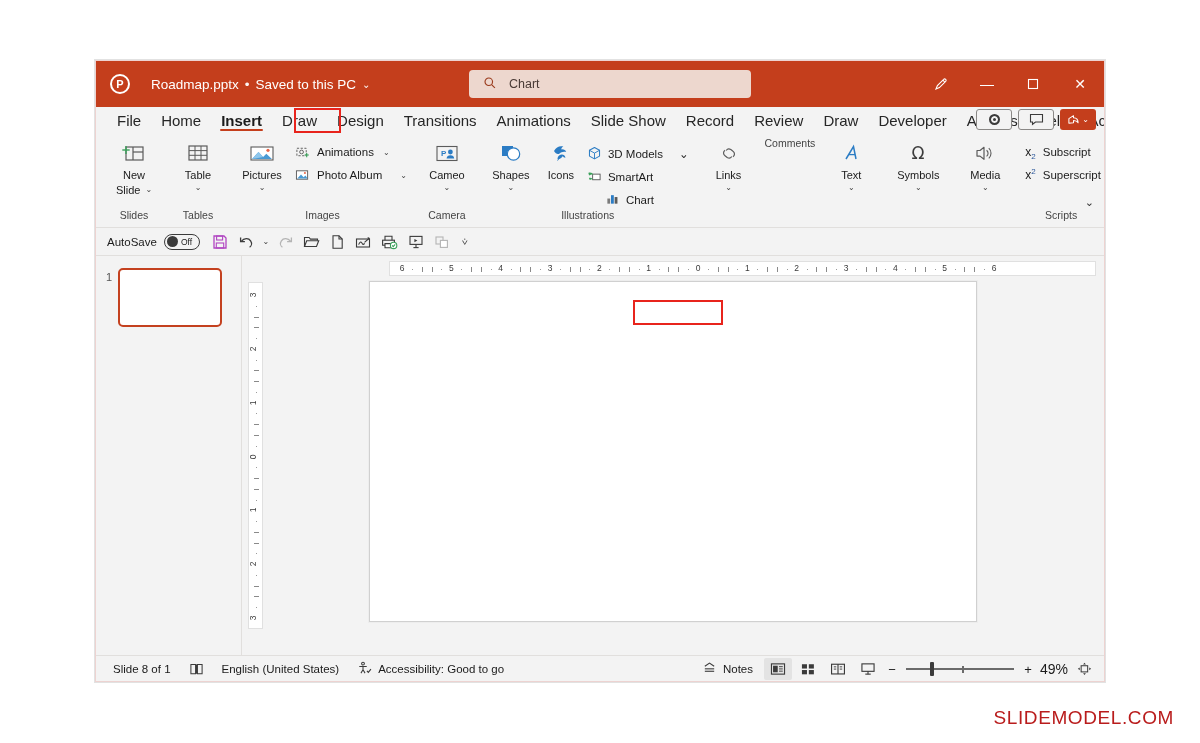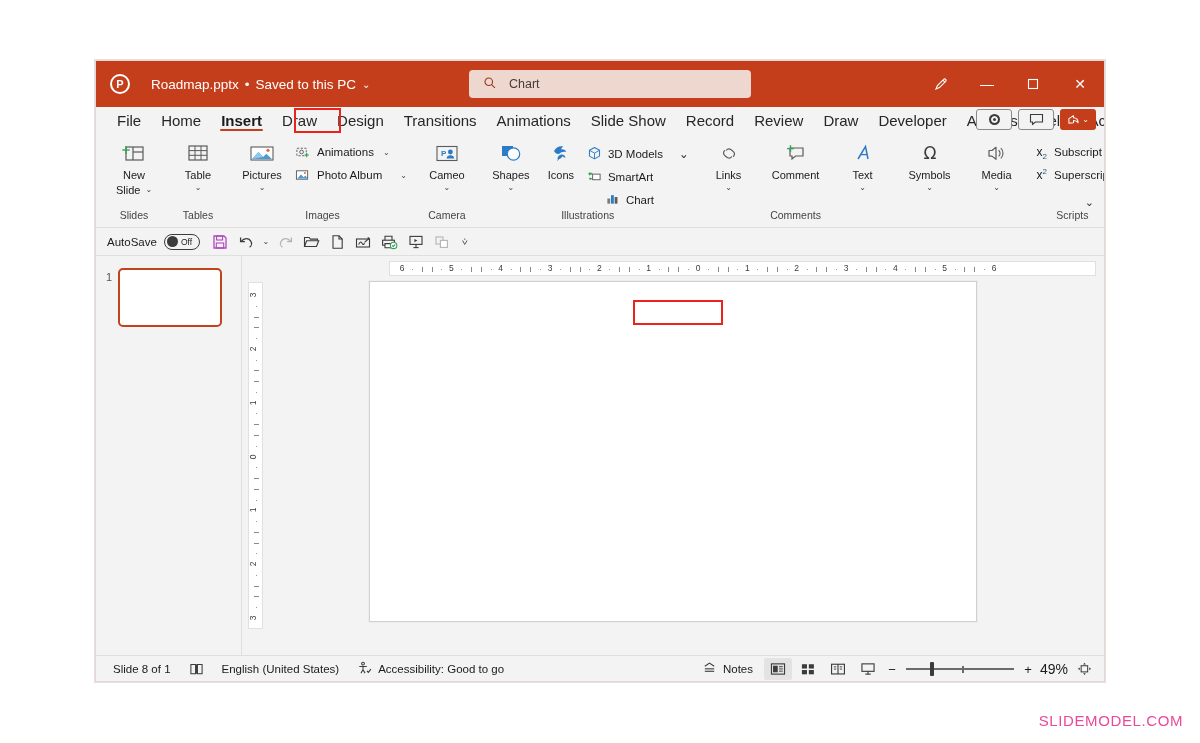--- a/index.html
+++ b/index.html
@@ -502,18 +502,6 @@
     <div class="rsep"></div>
 
     <div class="rgroup">
-      <div class="gbody">
-        <div class="bigbtn" style="width:62px">
-          <span class="ico">
-            <svg width="28" height="24" viewBox="0 0 28 24">
-              <path d="M8 6h13v8h-7.5L10 17v-3H8z" fill="none" stroke="#5b5b5b" stroke-width="1.2"></path>
-              <line x1="8.5" y1="3.2" x2="8.5" y2="10" stroke="#3aa05a" stroke-width="1.4"></line>
-              <line x1="5.1" y1="6.6" x2="11.9" y2="6.6" stroke="#3aa05a" stroke-width="1.4"></line>
-            </svg>
-          </span>
-          <span class="lbl">Comment</span>
-        </div>
-      </div>
       <div class="glabel">Comments</div>
     </div>
     <div class="rsep"></div>

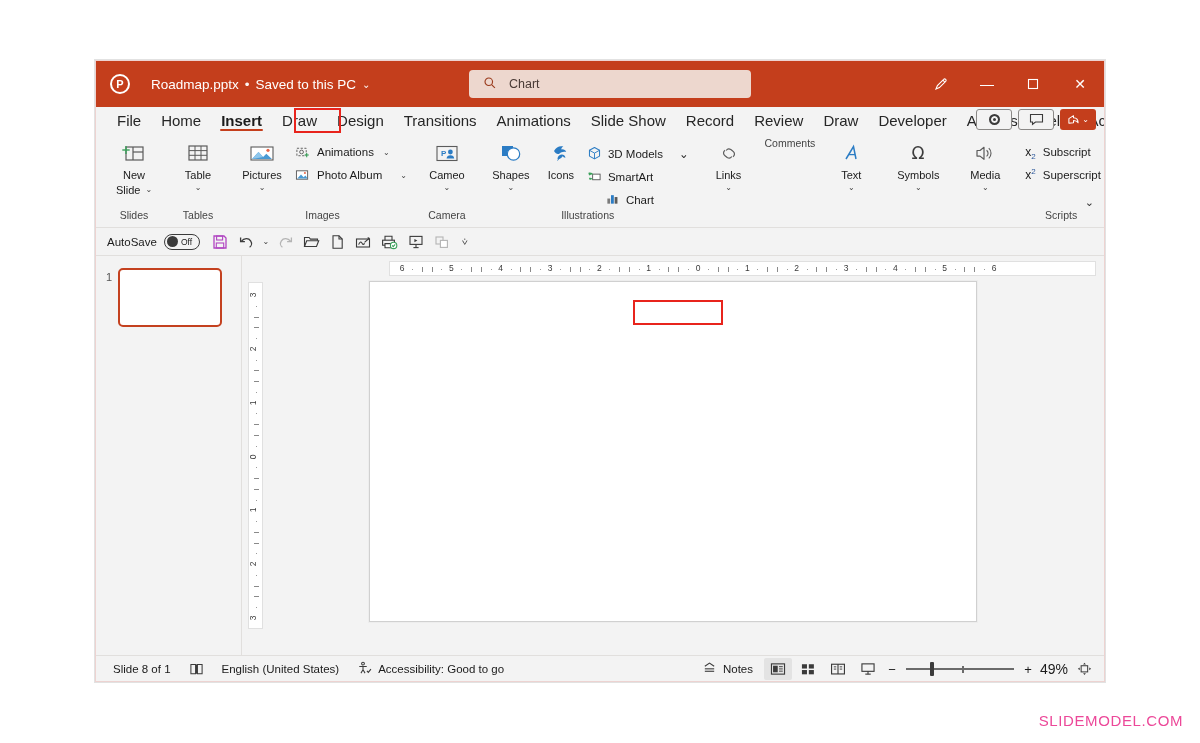--- a/index.html
+++ b/index.html
@@ -234,8 +234,8 @@
   .zoompct { width: 30px; text-align: right; font-size: 14px; }
 
   .watermark {
-    position: absolute; right: 17px; bottom: 14px;
-    font-size: 15px; color: #ec4899; letter-spacing: 0.6px;
+    position: absolute; right: 26px; bottom: 14px;
+    font-size: 19px; color: #b91c1c; letter-spacing: 0.6px;
   }
 </style>
 </head>

